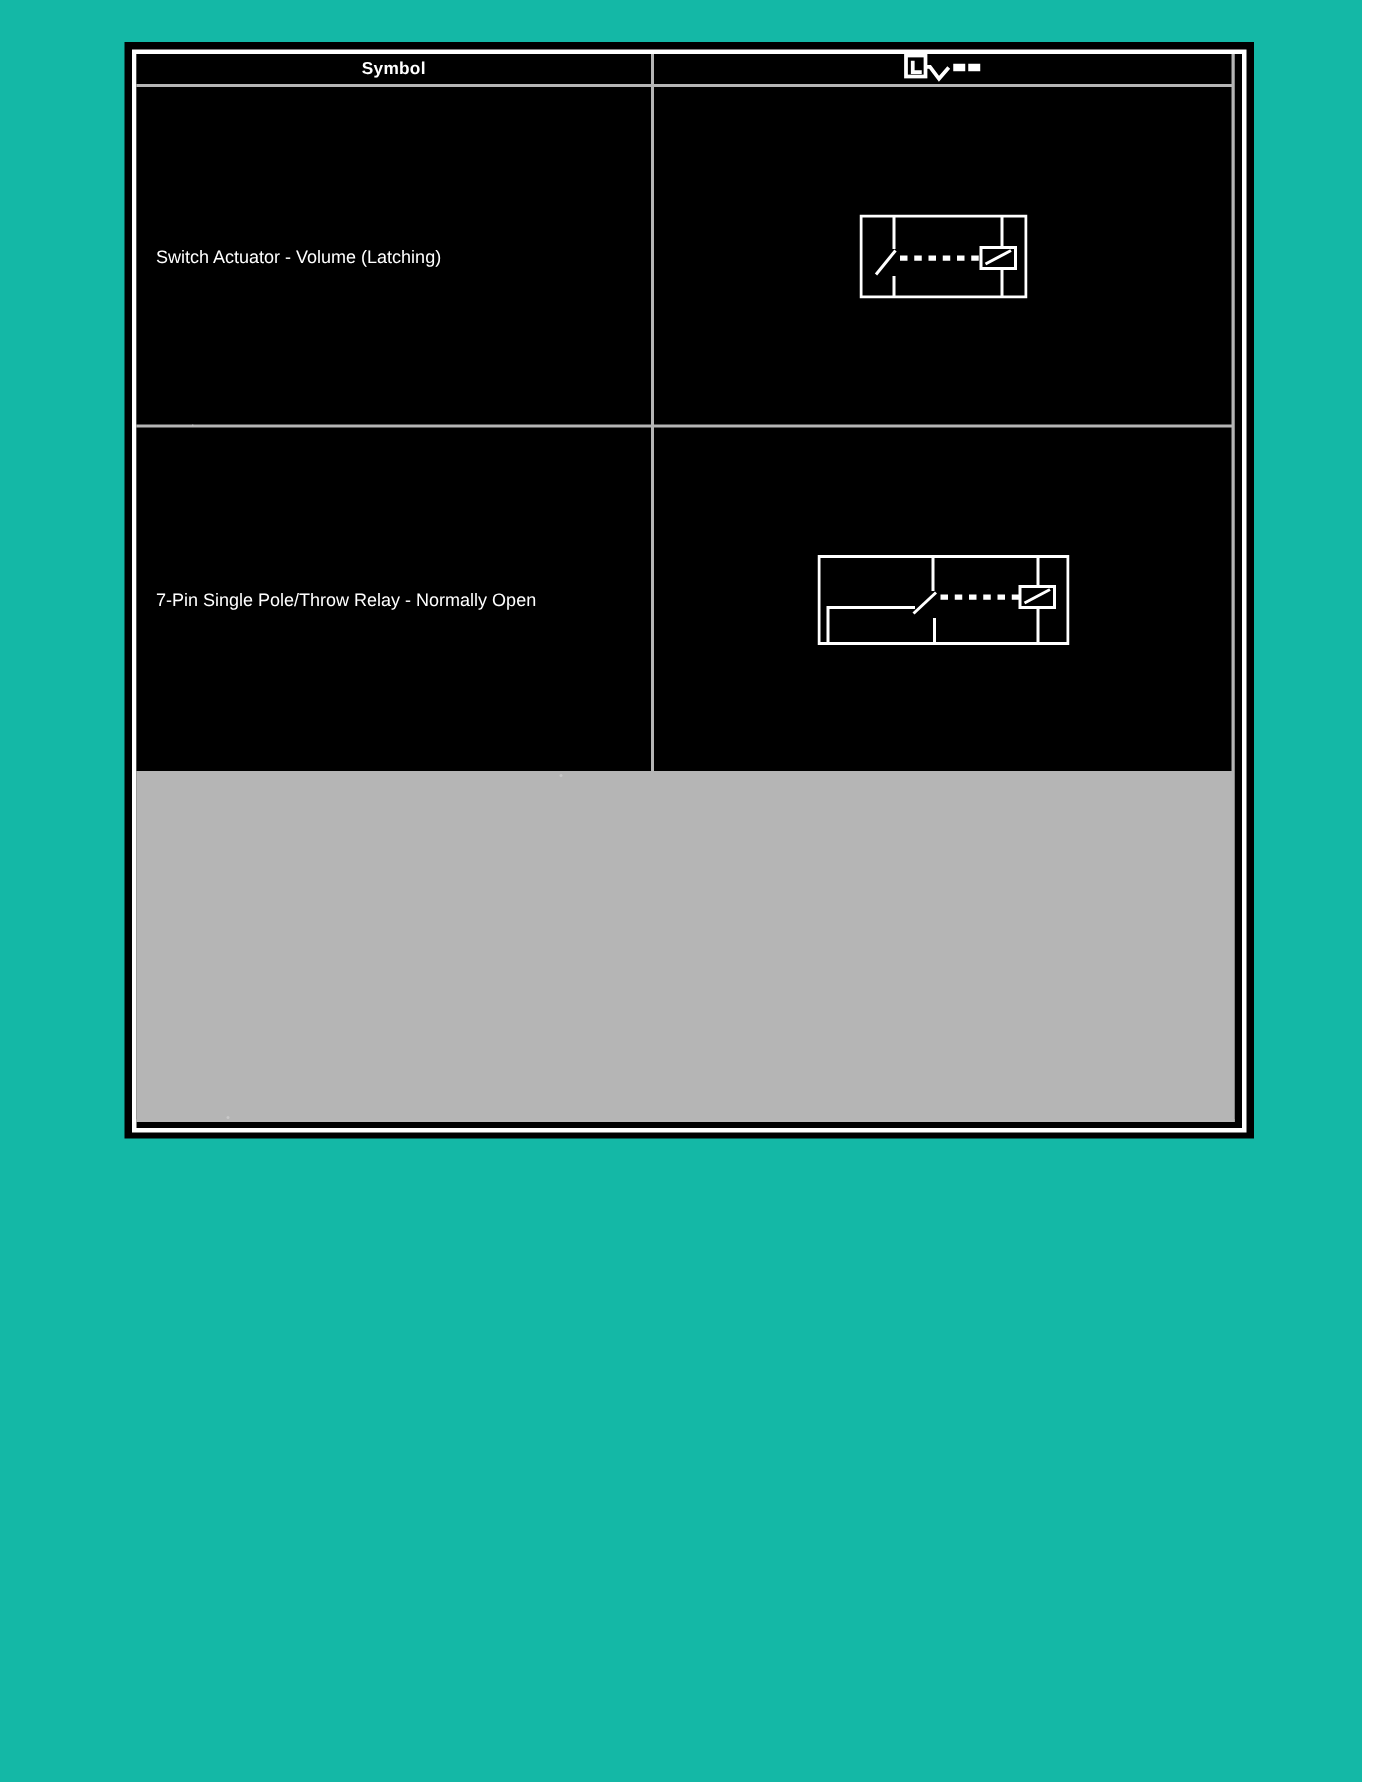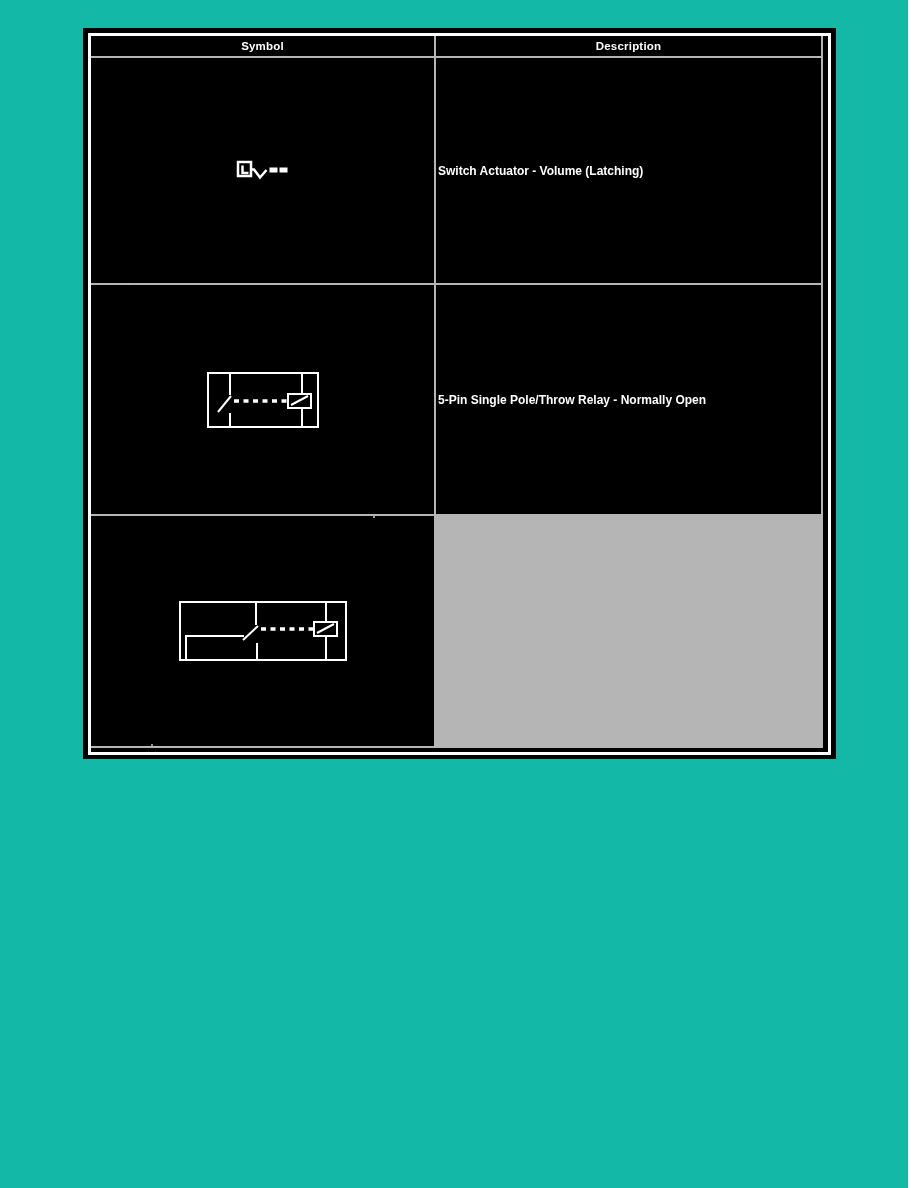--- a/index.html
+++ b/index.html
@@ -68,9 +68,6 @@
       <div class="cell hcell">
         <span>Symbol</span>
       </div>
-      <div class="cell hcell">
-        <span>Description</span>
-      </div>
 
       <div class="cell symcell">
         <svg width="56" height="26" viewBox="0 0 56 26">

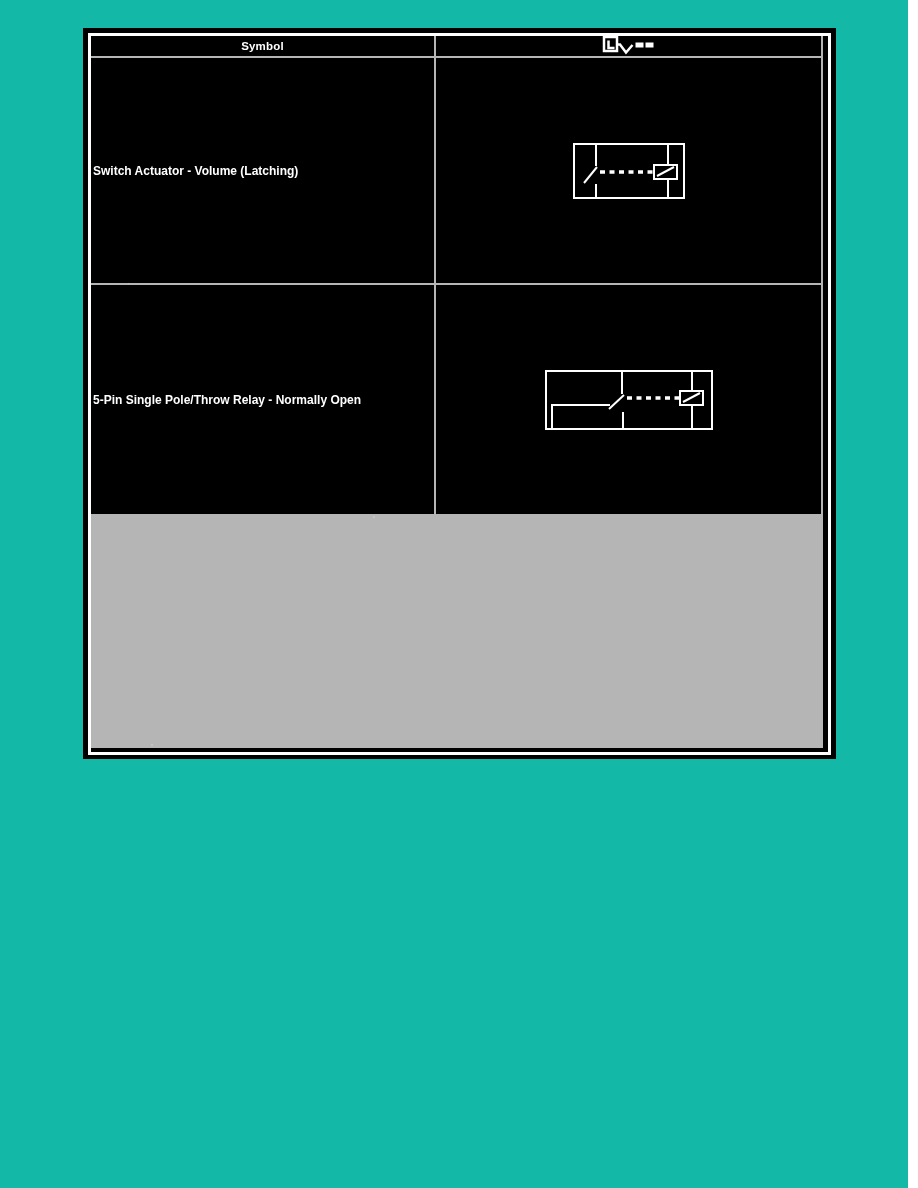--- a/index.html
+++ b/index.html
@@ -44,7 +44,7 @@
   .symcell { display:flex; align-items:center; justify-content:center; }
   .desccell {
     display:flex; align-items:center; justify-content:flex-start;
-    padding-left:2px; font-size:12px; font-weight:bold;
+    padding-left:13px; font-size:12px; font-weight:normal;
   }
   svg { display:block; }
   svg line, svg polyline, svg rect, svg path { stroke:#ffffff; }

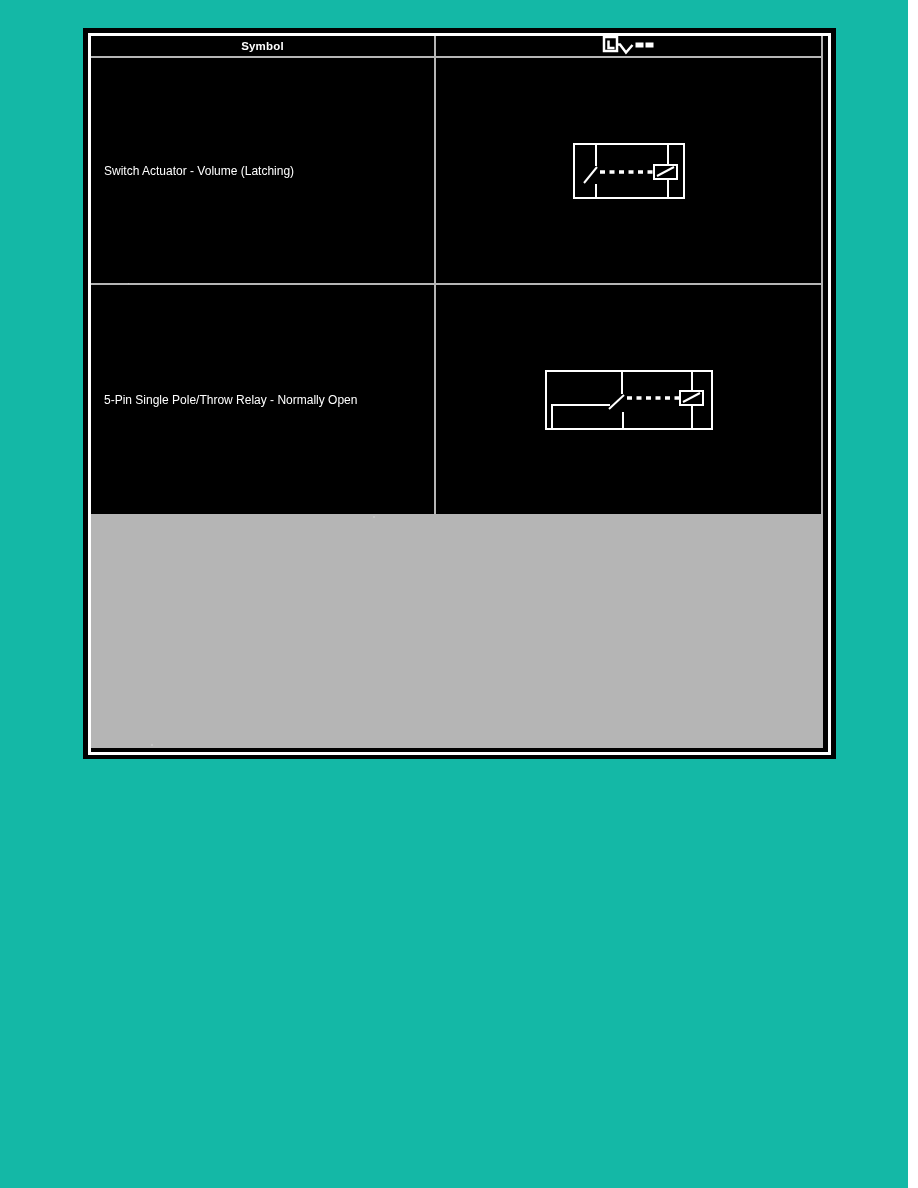--- a/index.html
+++ b/index.html
@@ -95,7 +95,7 @@
         </svg>
       </div>
       <div class="cell desccell">
-        <span>5-Pin Single Pole/Throw Relay - Normally Open</span>
+        <span>7-Pin Single Pole/Throw Relay - Normally Open</span>
       </div>
 
       <div class="cell symcell">

